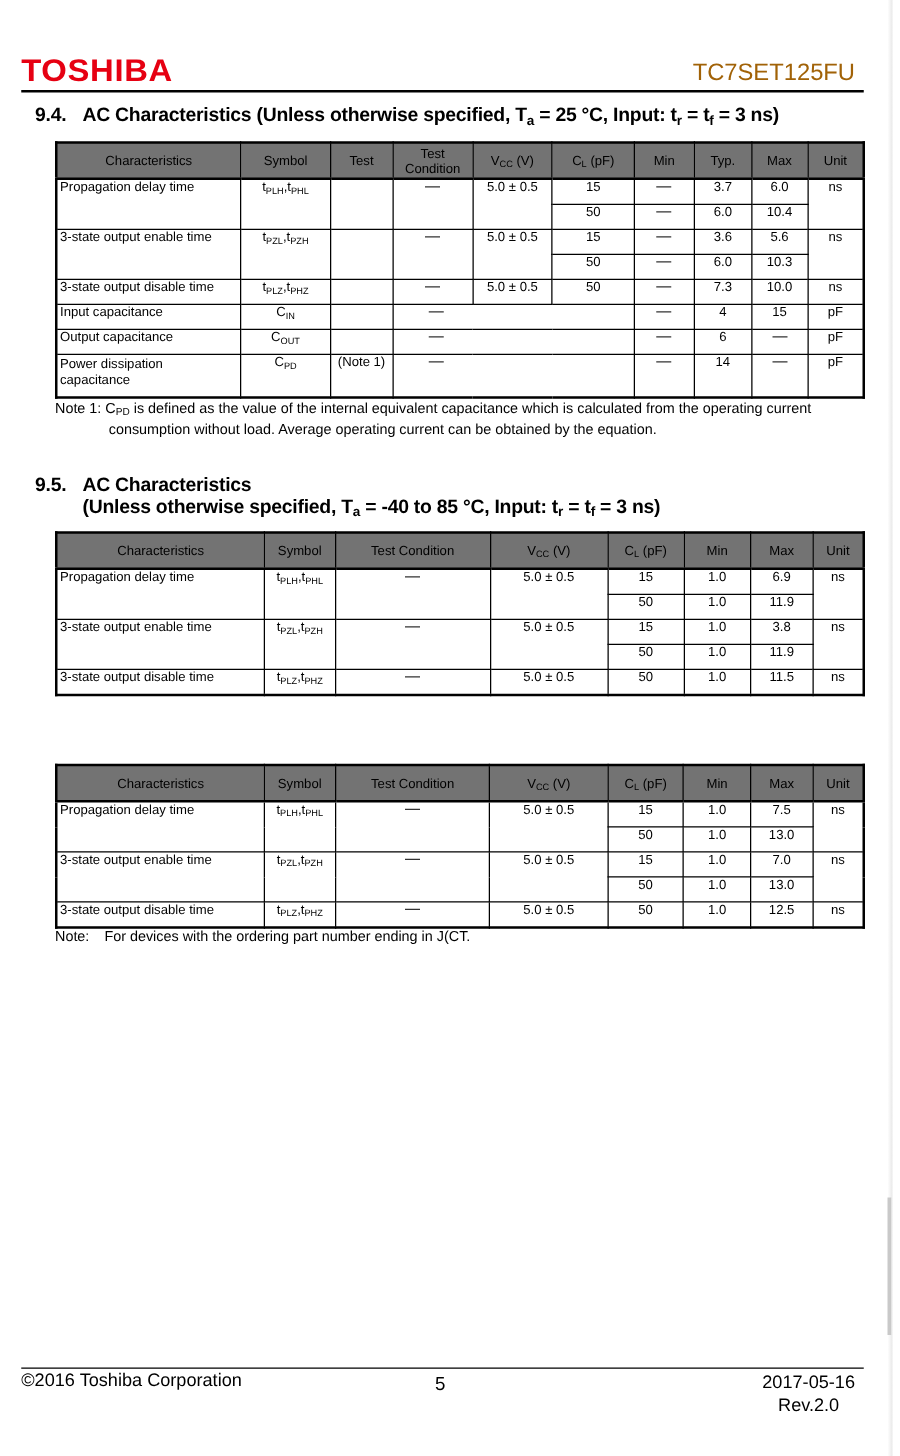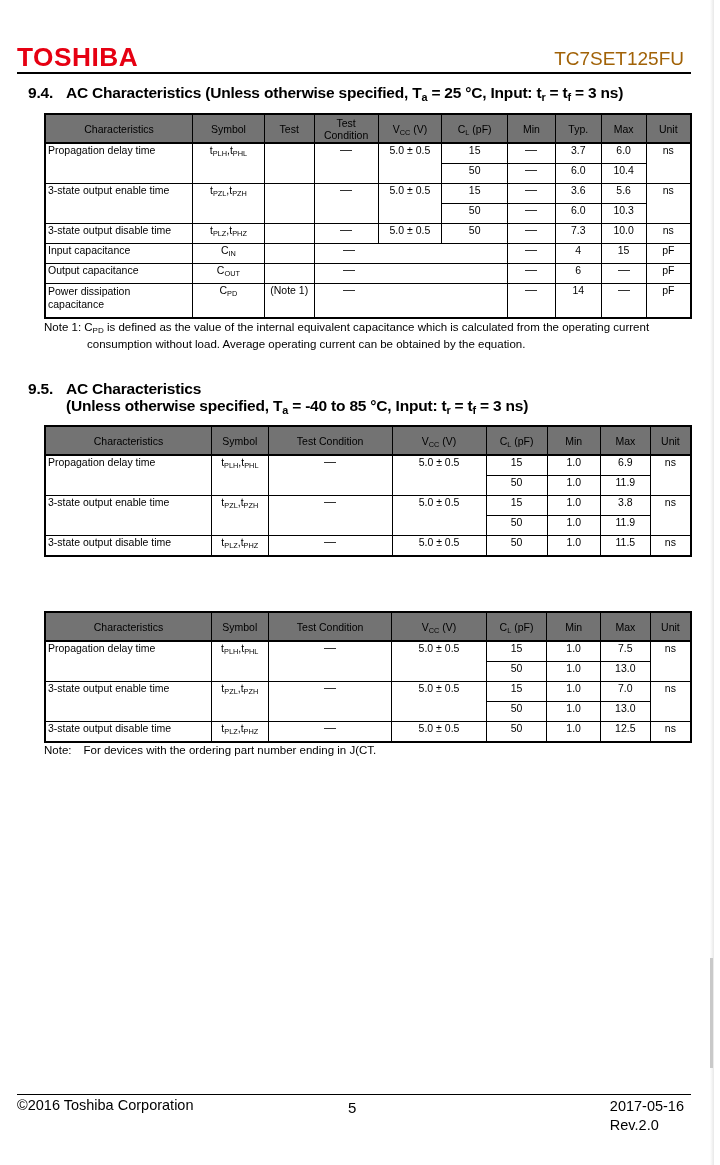--- a/index.html
+++ b/index.html
@@ -34,7 +34,7 @@
   .foot-rule { position: absolute; left: 17px; top: 1094px; width: 674px; height: 1px; background: #000; }
   .foot-left { position: absolute; left: 17px; top: 1097px; font-size: 14.5px; }
   .foot-mid { position: absolute; left: 348px; top: 1099px; font-size: 15px; }
-  .foot-right { position: absolute; right: 30px; top: 1097px; font-size: 14.5px; text-align: left; line-height: 19px; }
+  .foot-right { position: absolute; right: 30px; top: 1097px; font-size: 14.5px; text-align: center; line-height: 19px; }
 </style>
 </head>
 <body>

